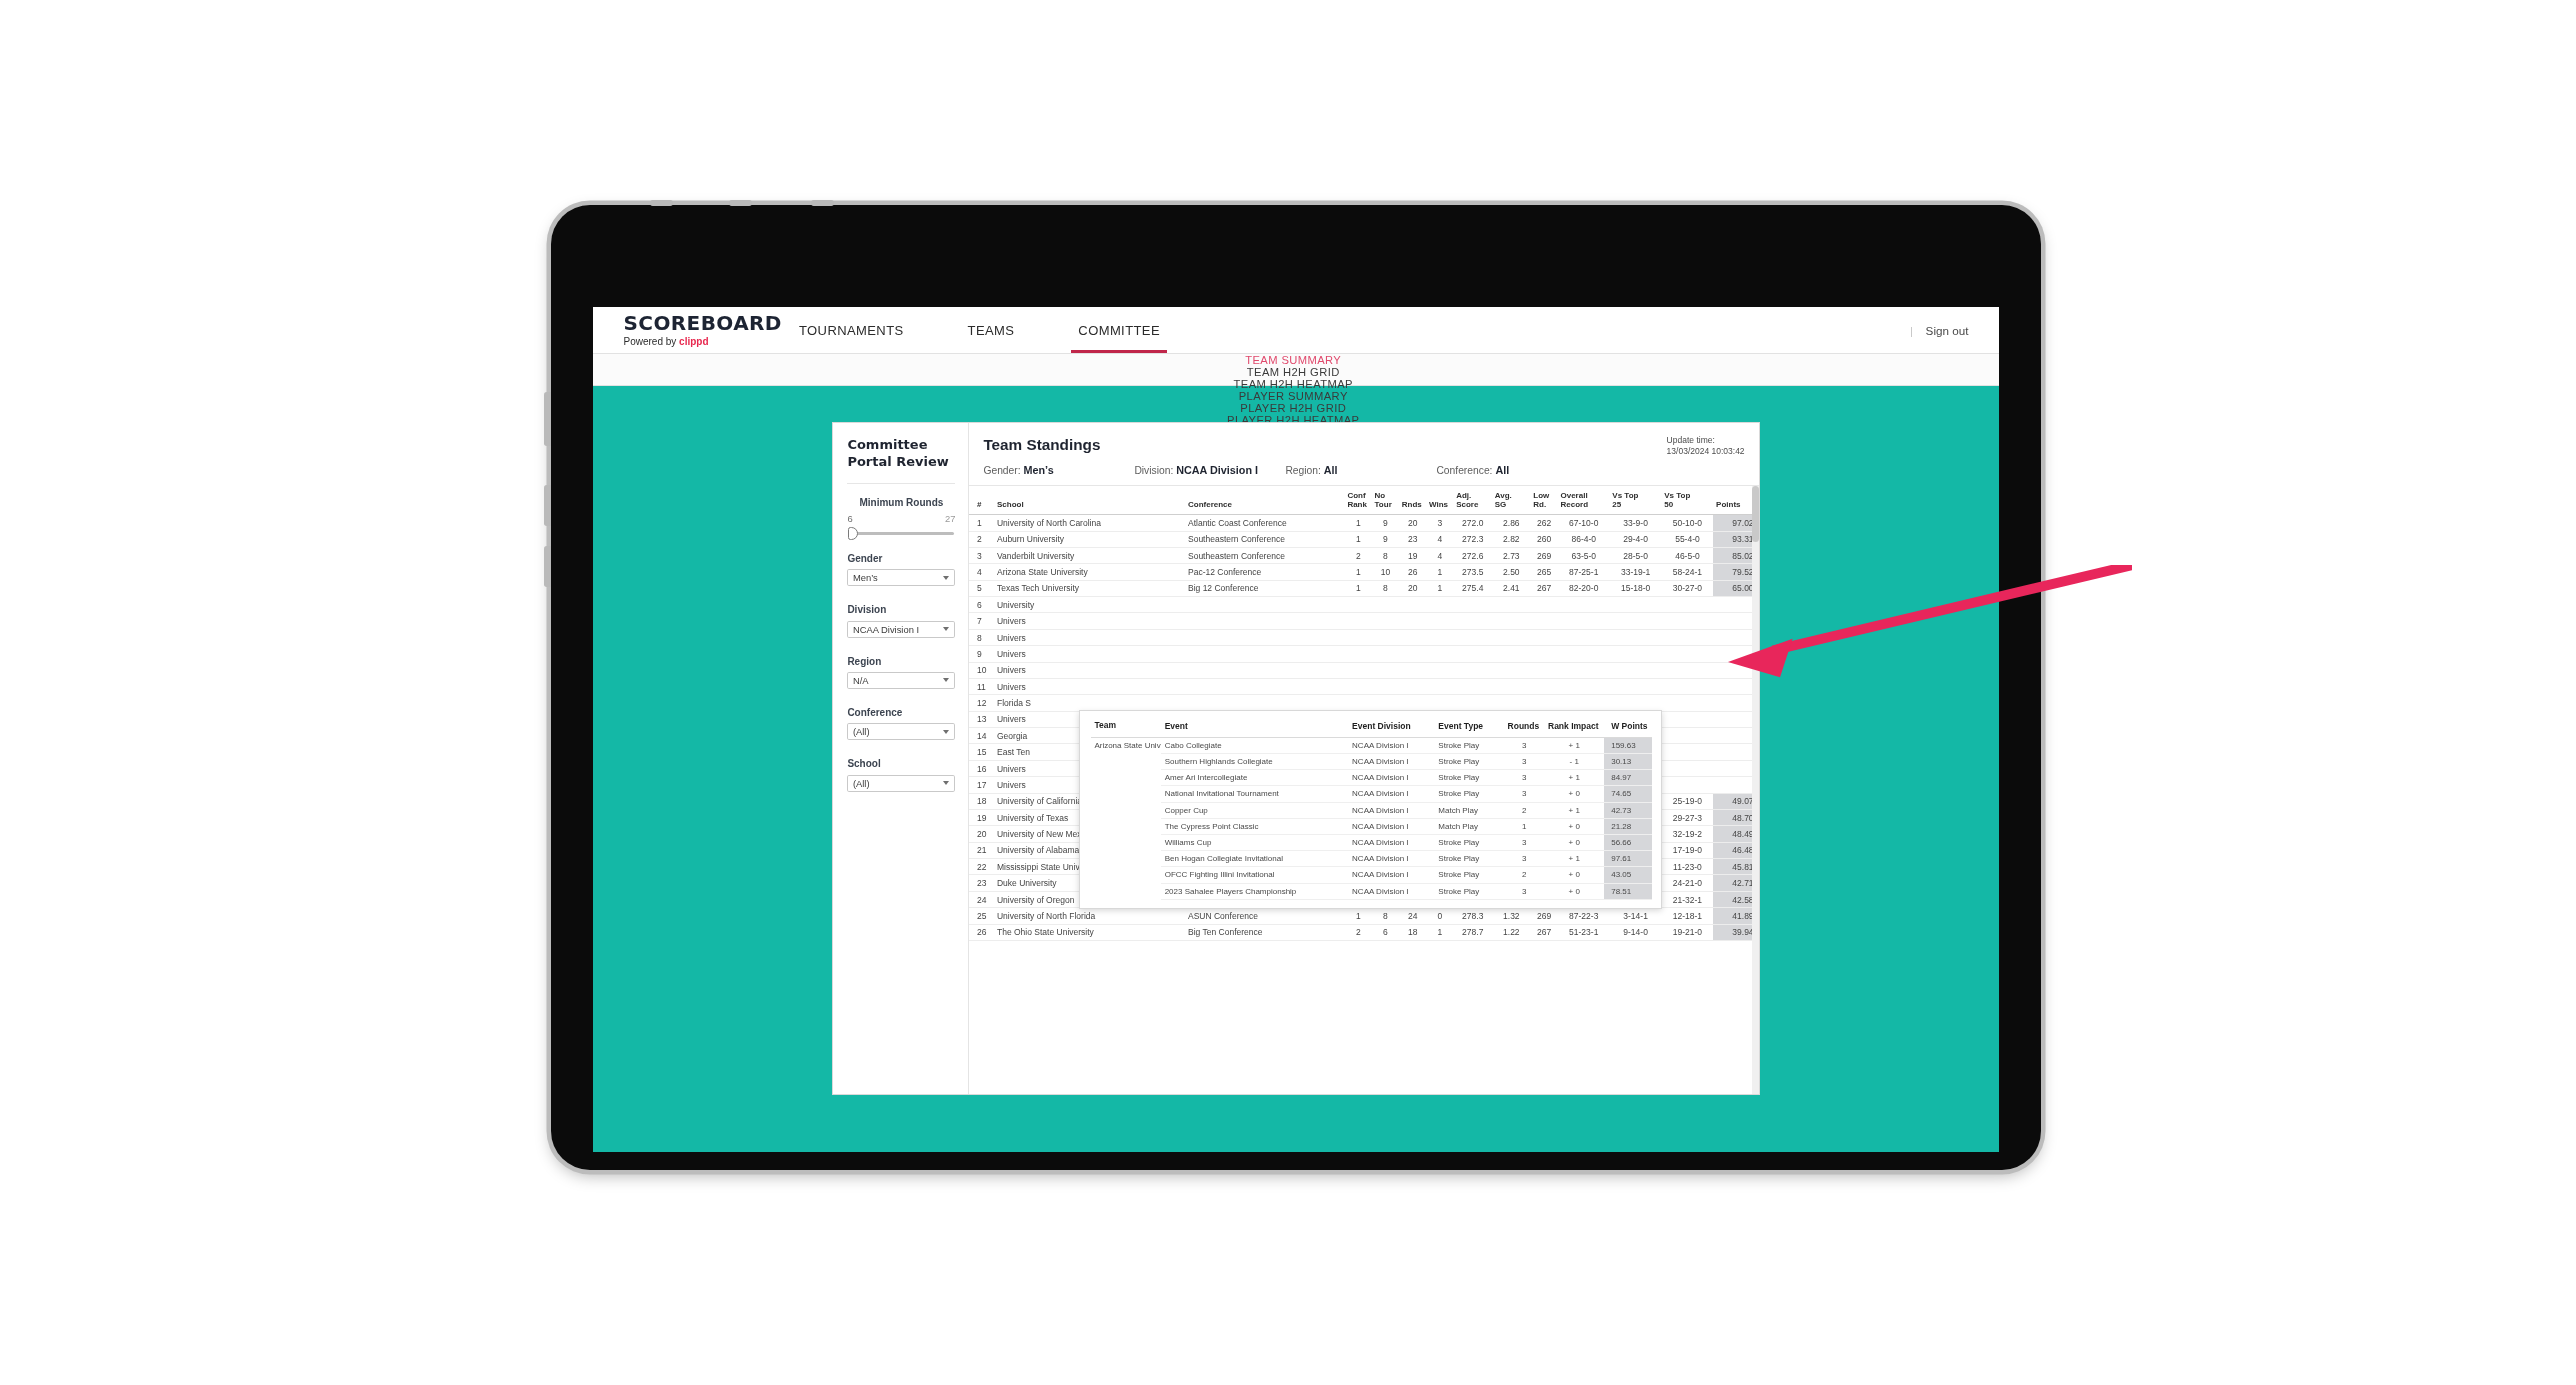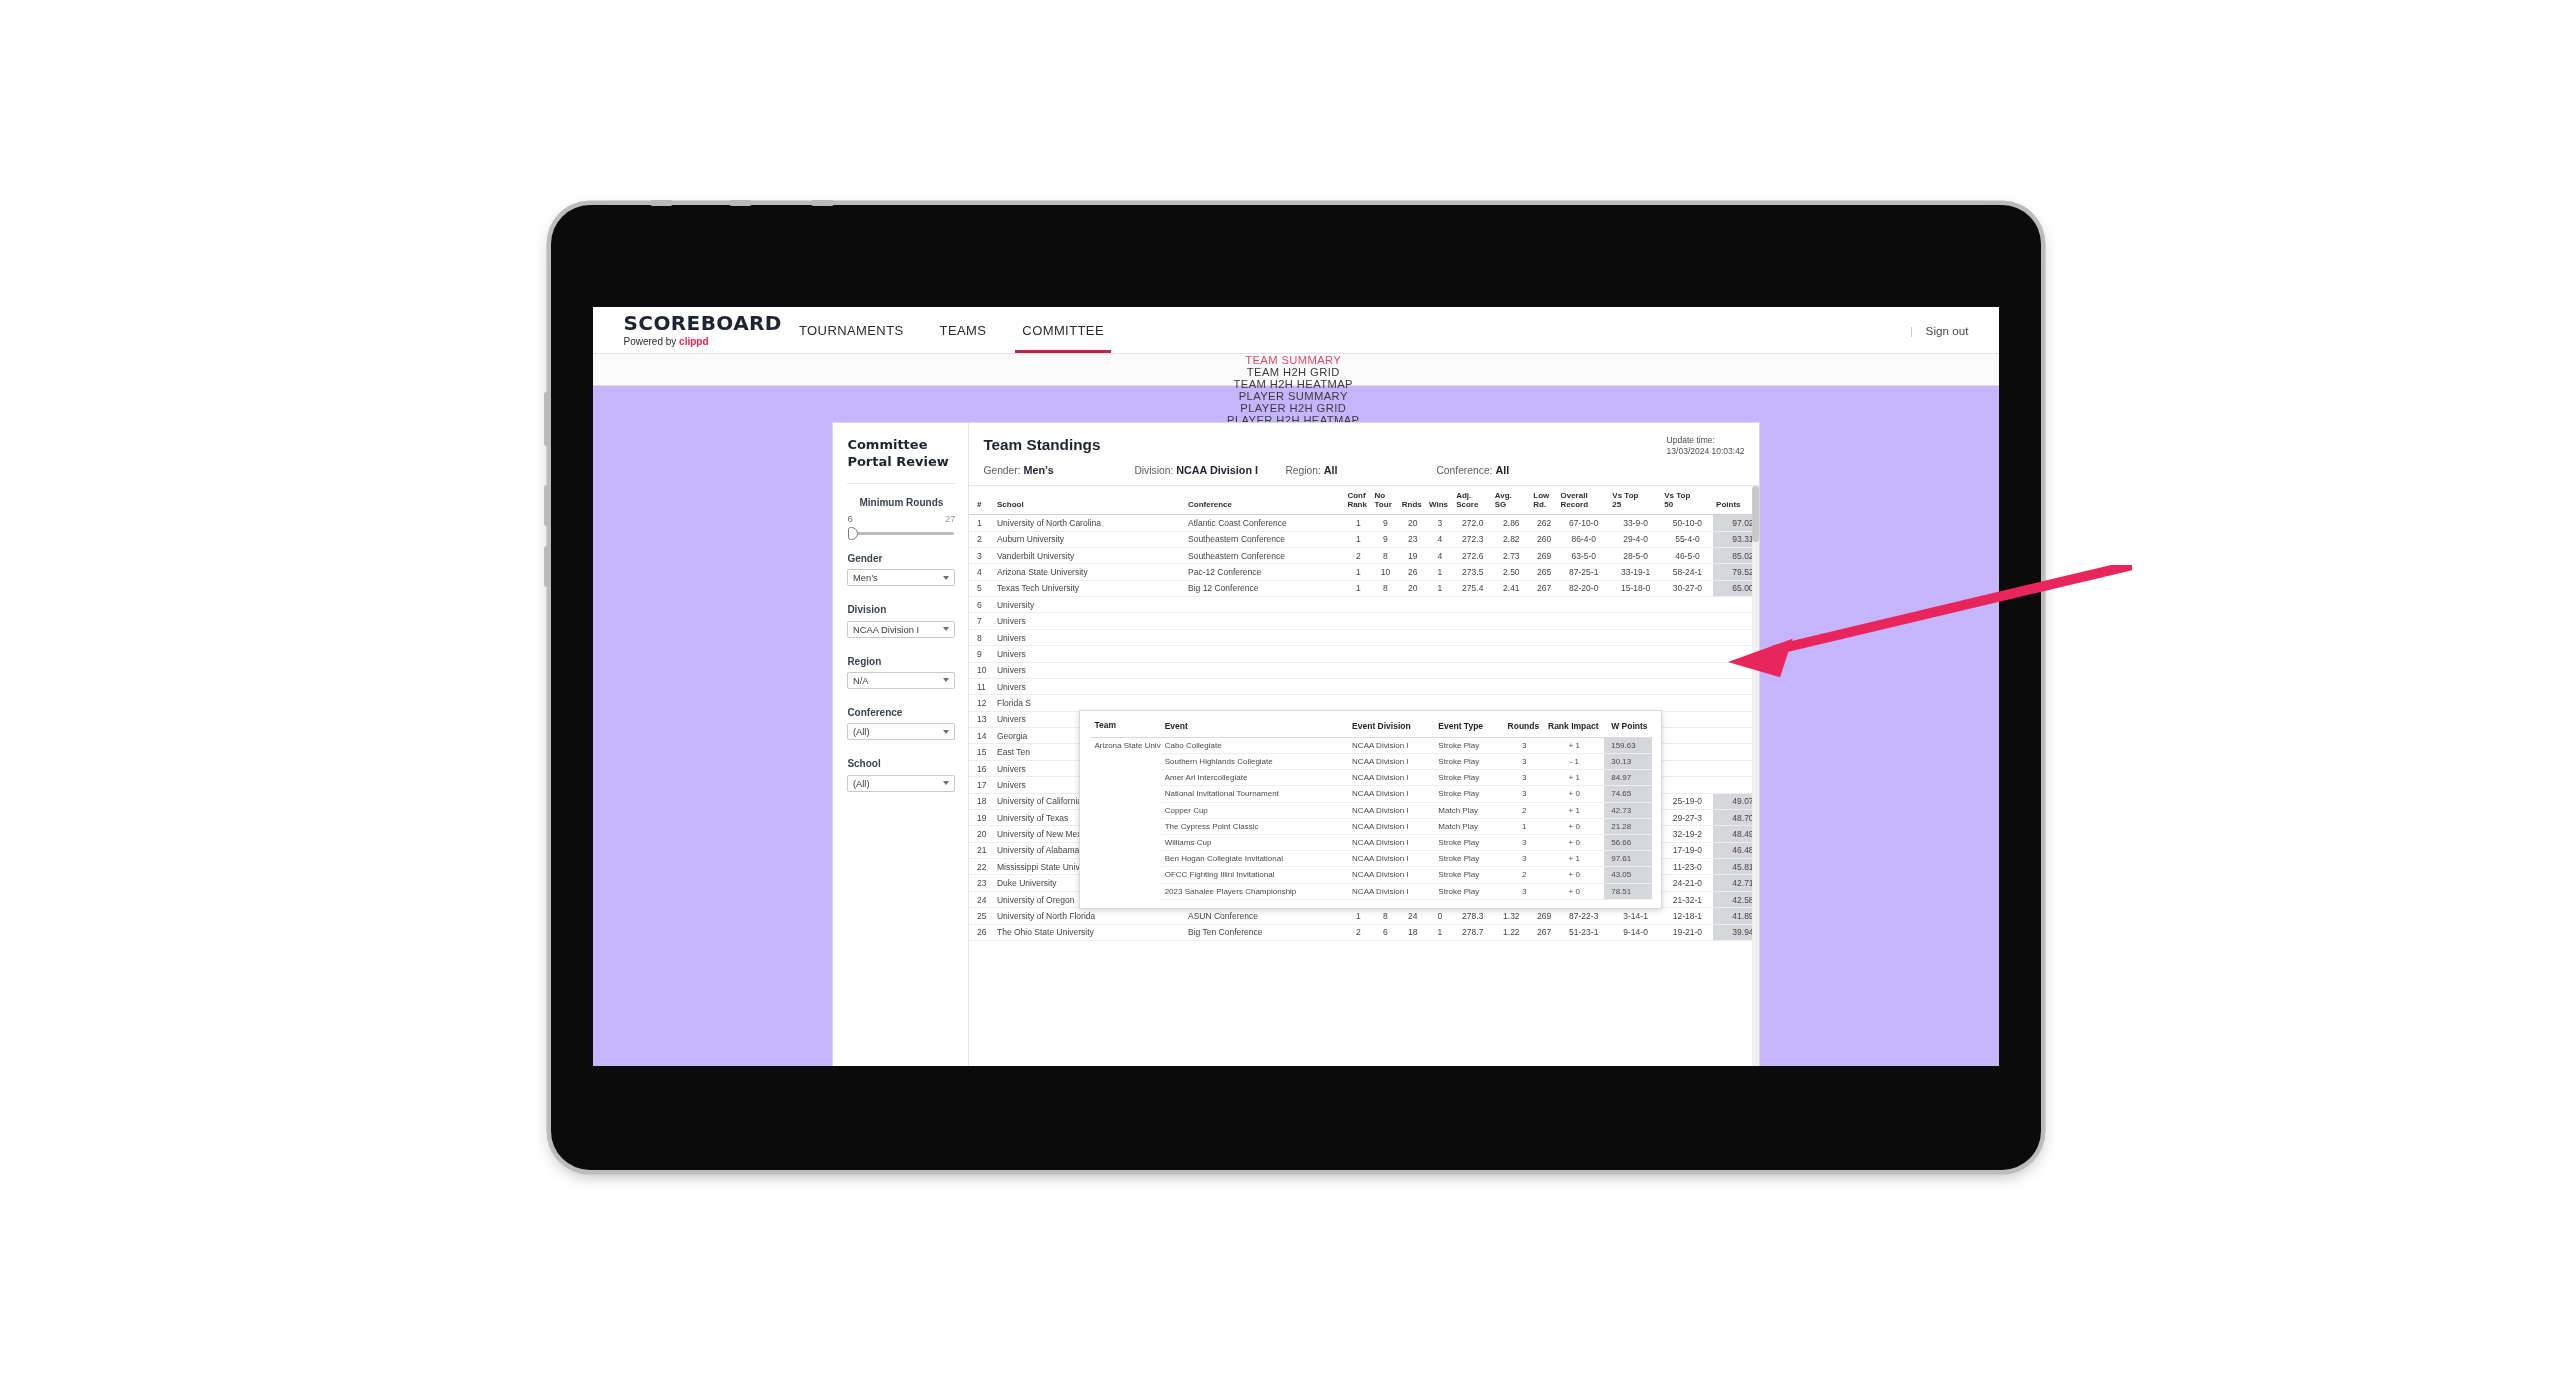--- a/index.html
+++ b/index.html
@@ -35,8 +35,8 @@
   
   .screen {
     position: absolute; left: 42px; top: 102px;
-    width: 1406px; height: 759px;
-    background: #c4b5fd;
+    width: 1406px; height: 845px;
+    background: #14b8a6;
     overflow: hidden;
   }
 

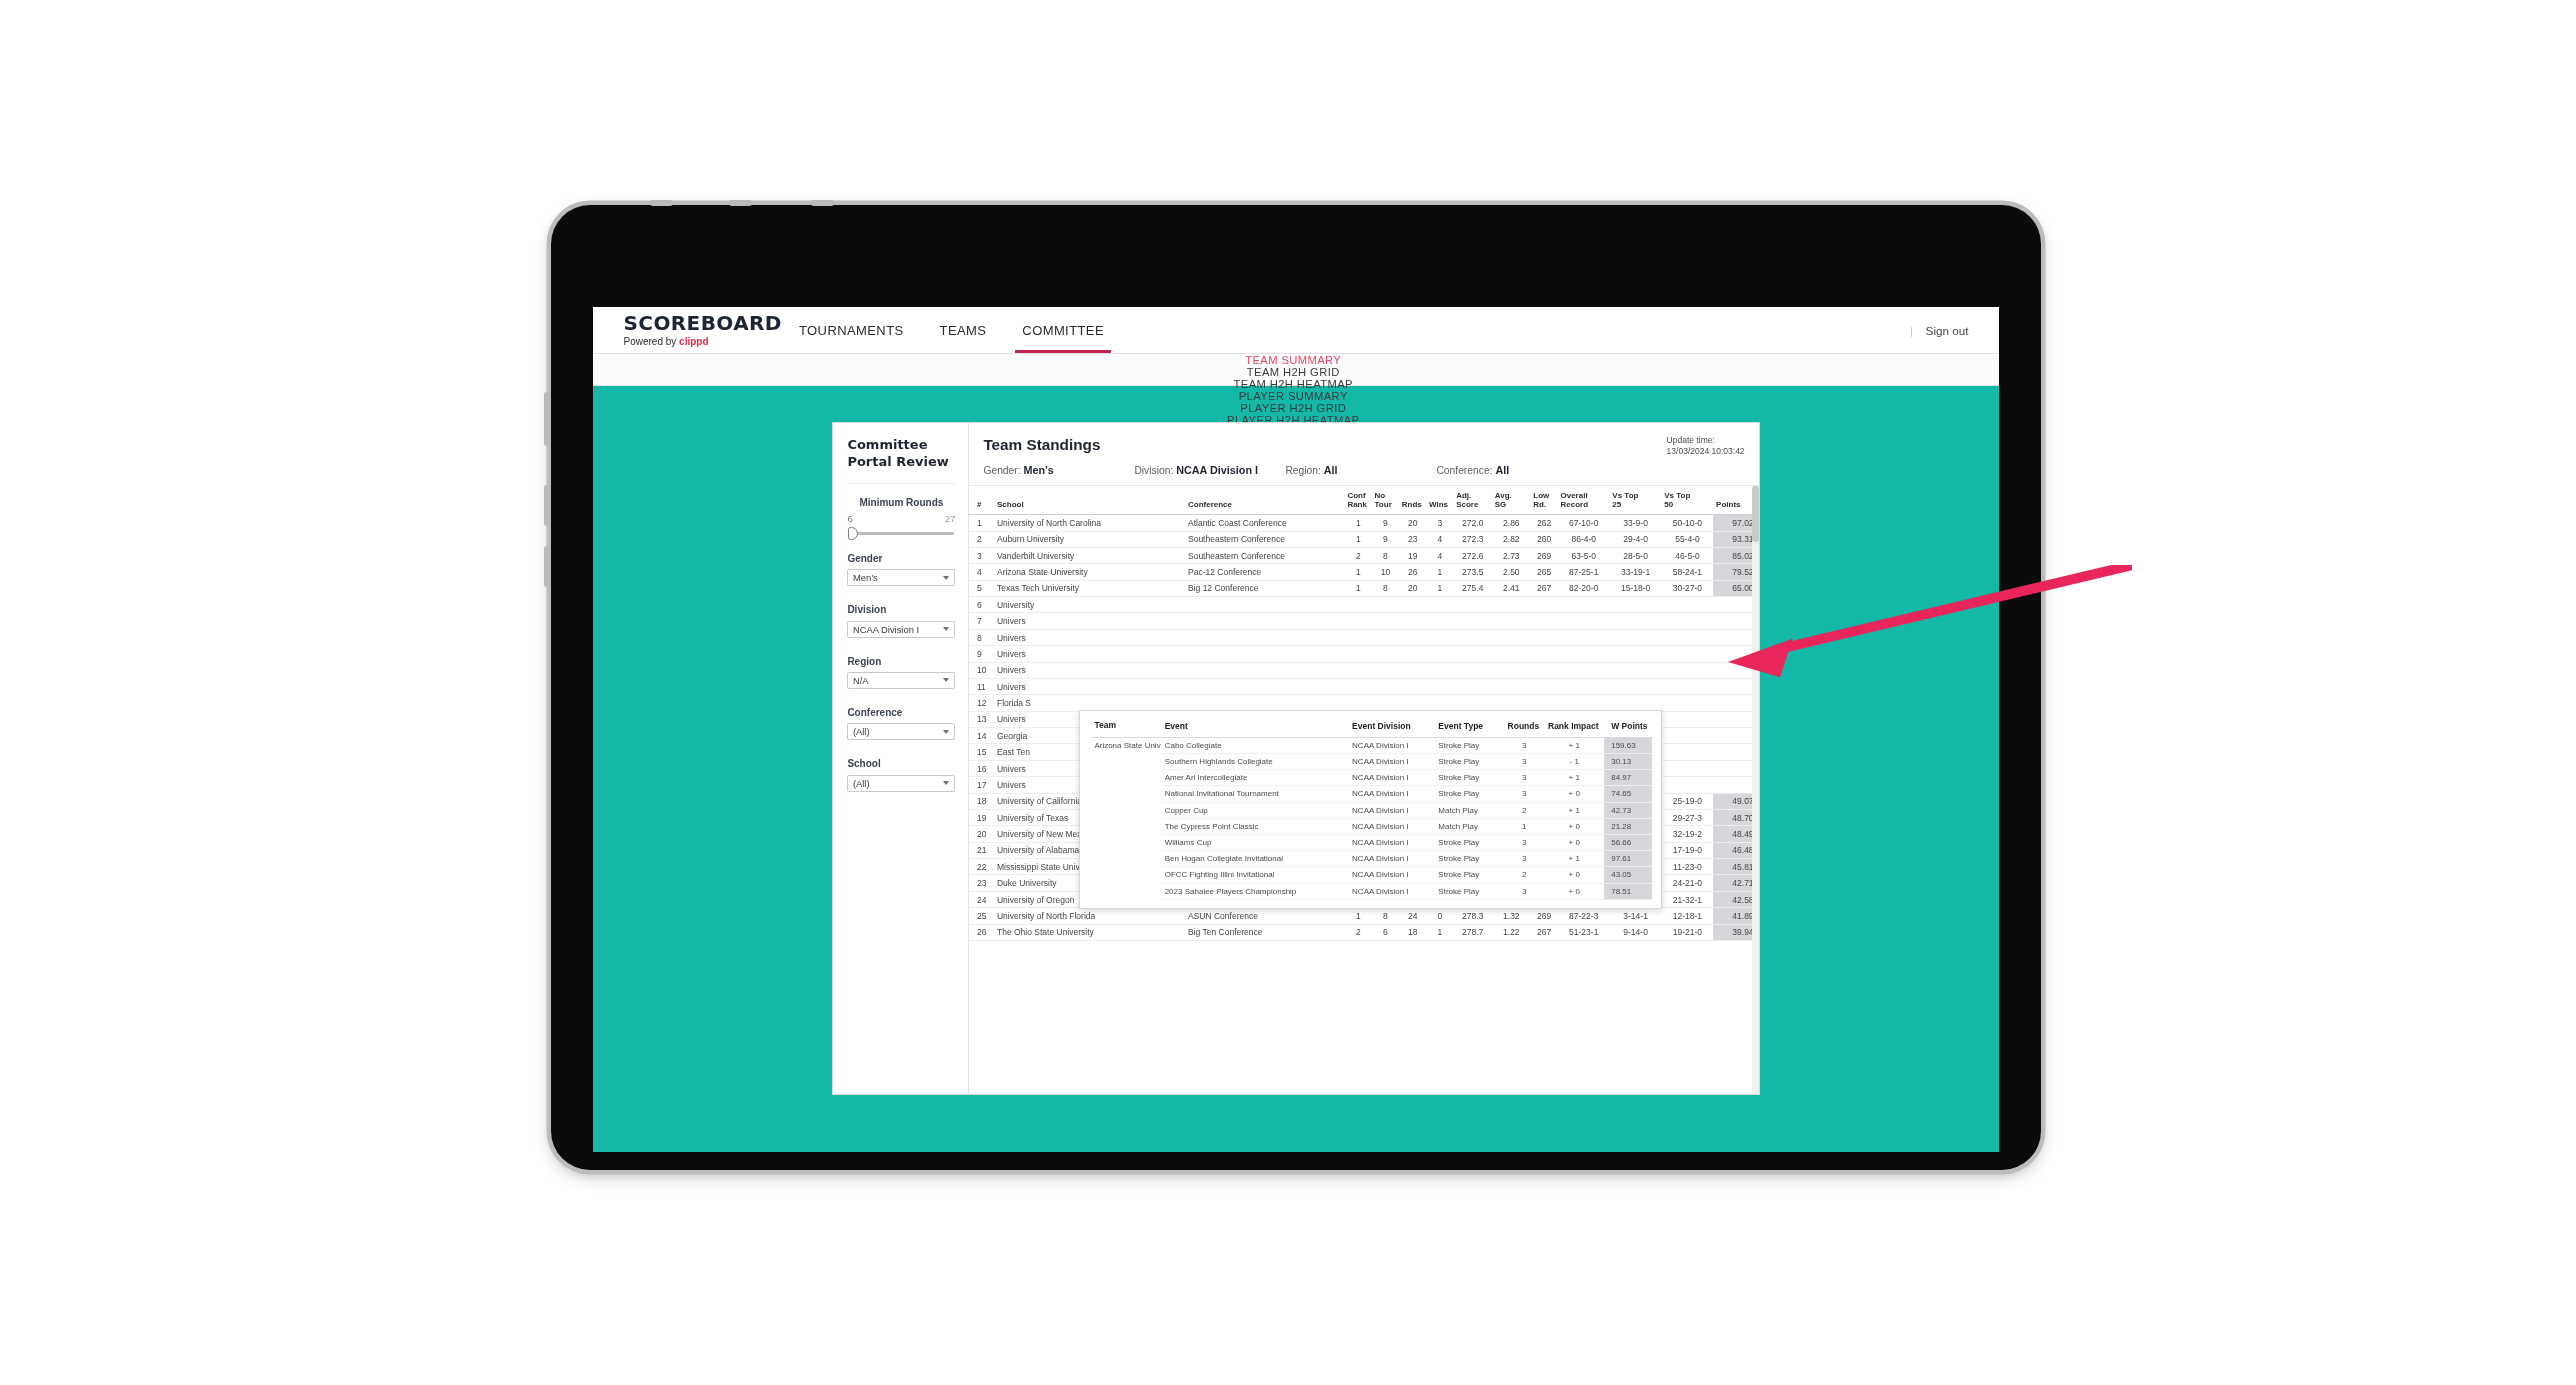--- a/index.html
+++ b/index.html
@@ -53,7 +53,7 @@
   }
   .brand-sub { font-size: 10px; color: #2b2b2b; margin-top: 2.7px; }
   .brand-sub b { color: #e8294f; font-weight: 700; }
-  .navmain { display: flex; align-items: flex-end; height: 100%; }
+  .navmain { display: flex; align-items: flex-end; height: 100%; gap: 28px; }
   .navmain-item {
     font-size: 13px; color: #2b2b2b; letter-spacing: 0.4px;
     padding: 0 18px; height: 100%; display: flex; align-items: center;

